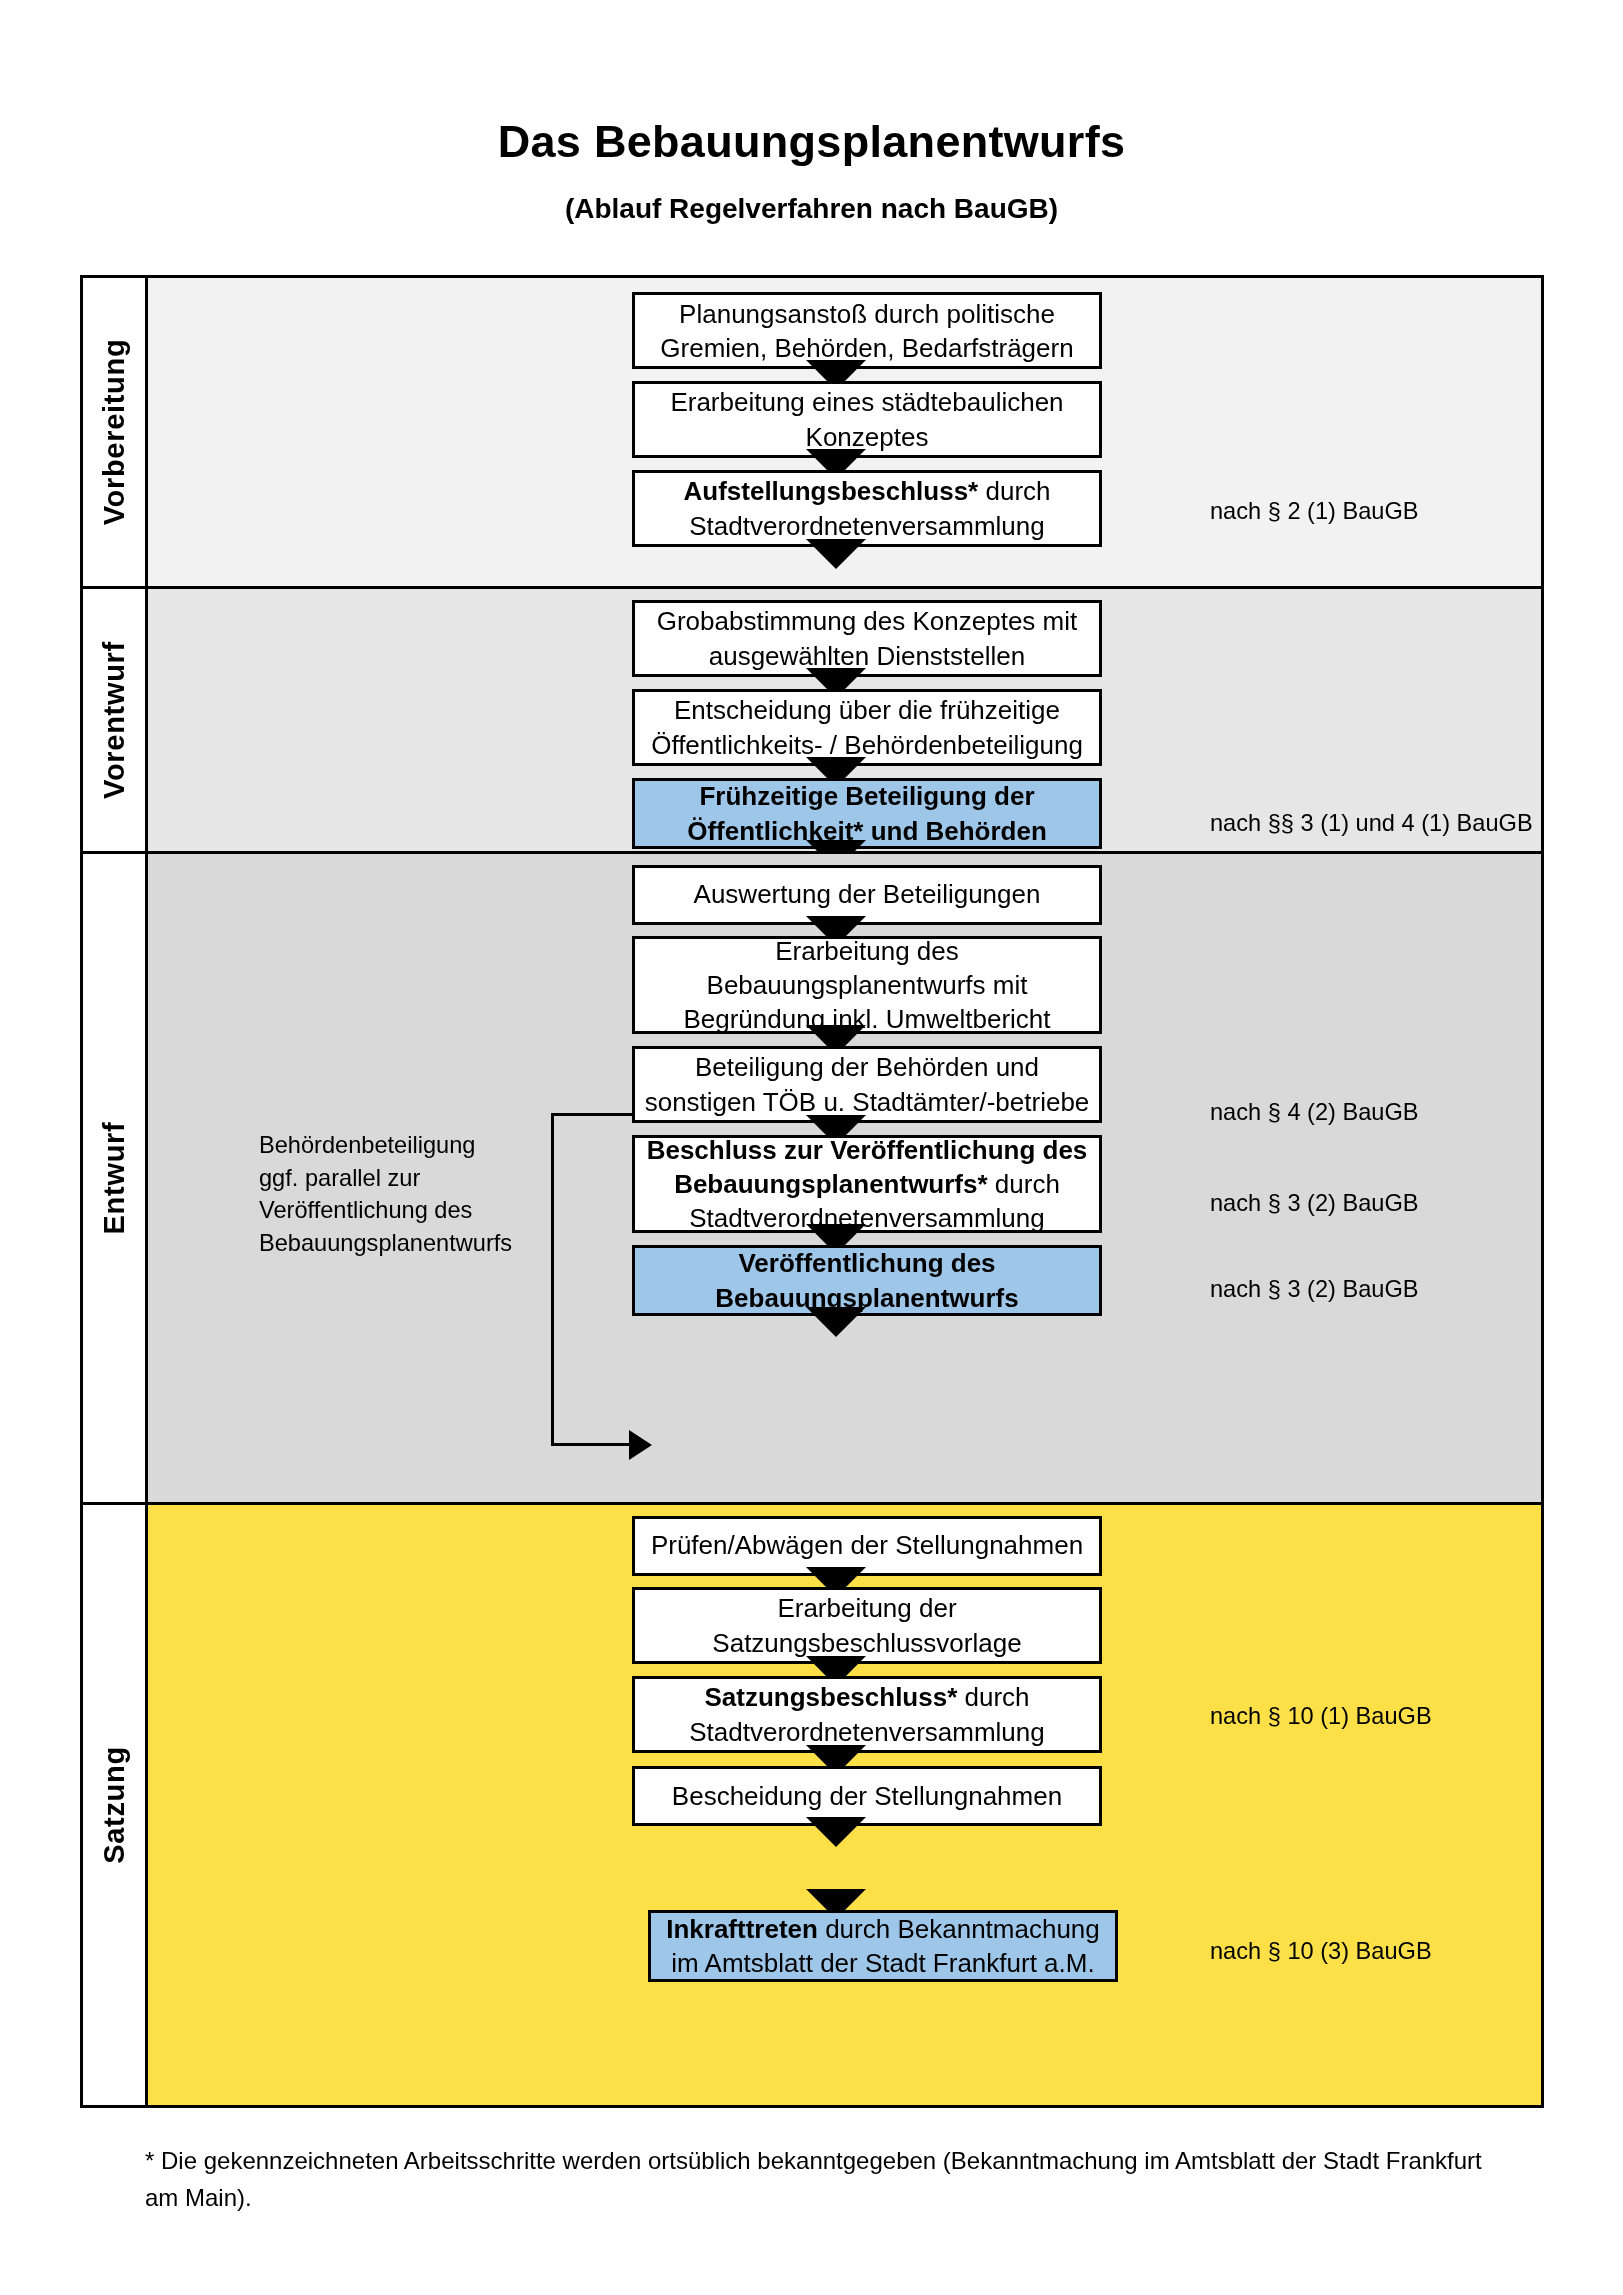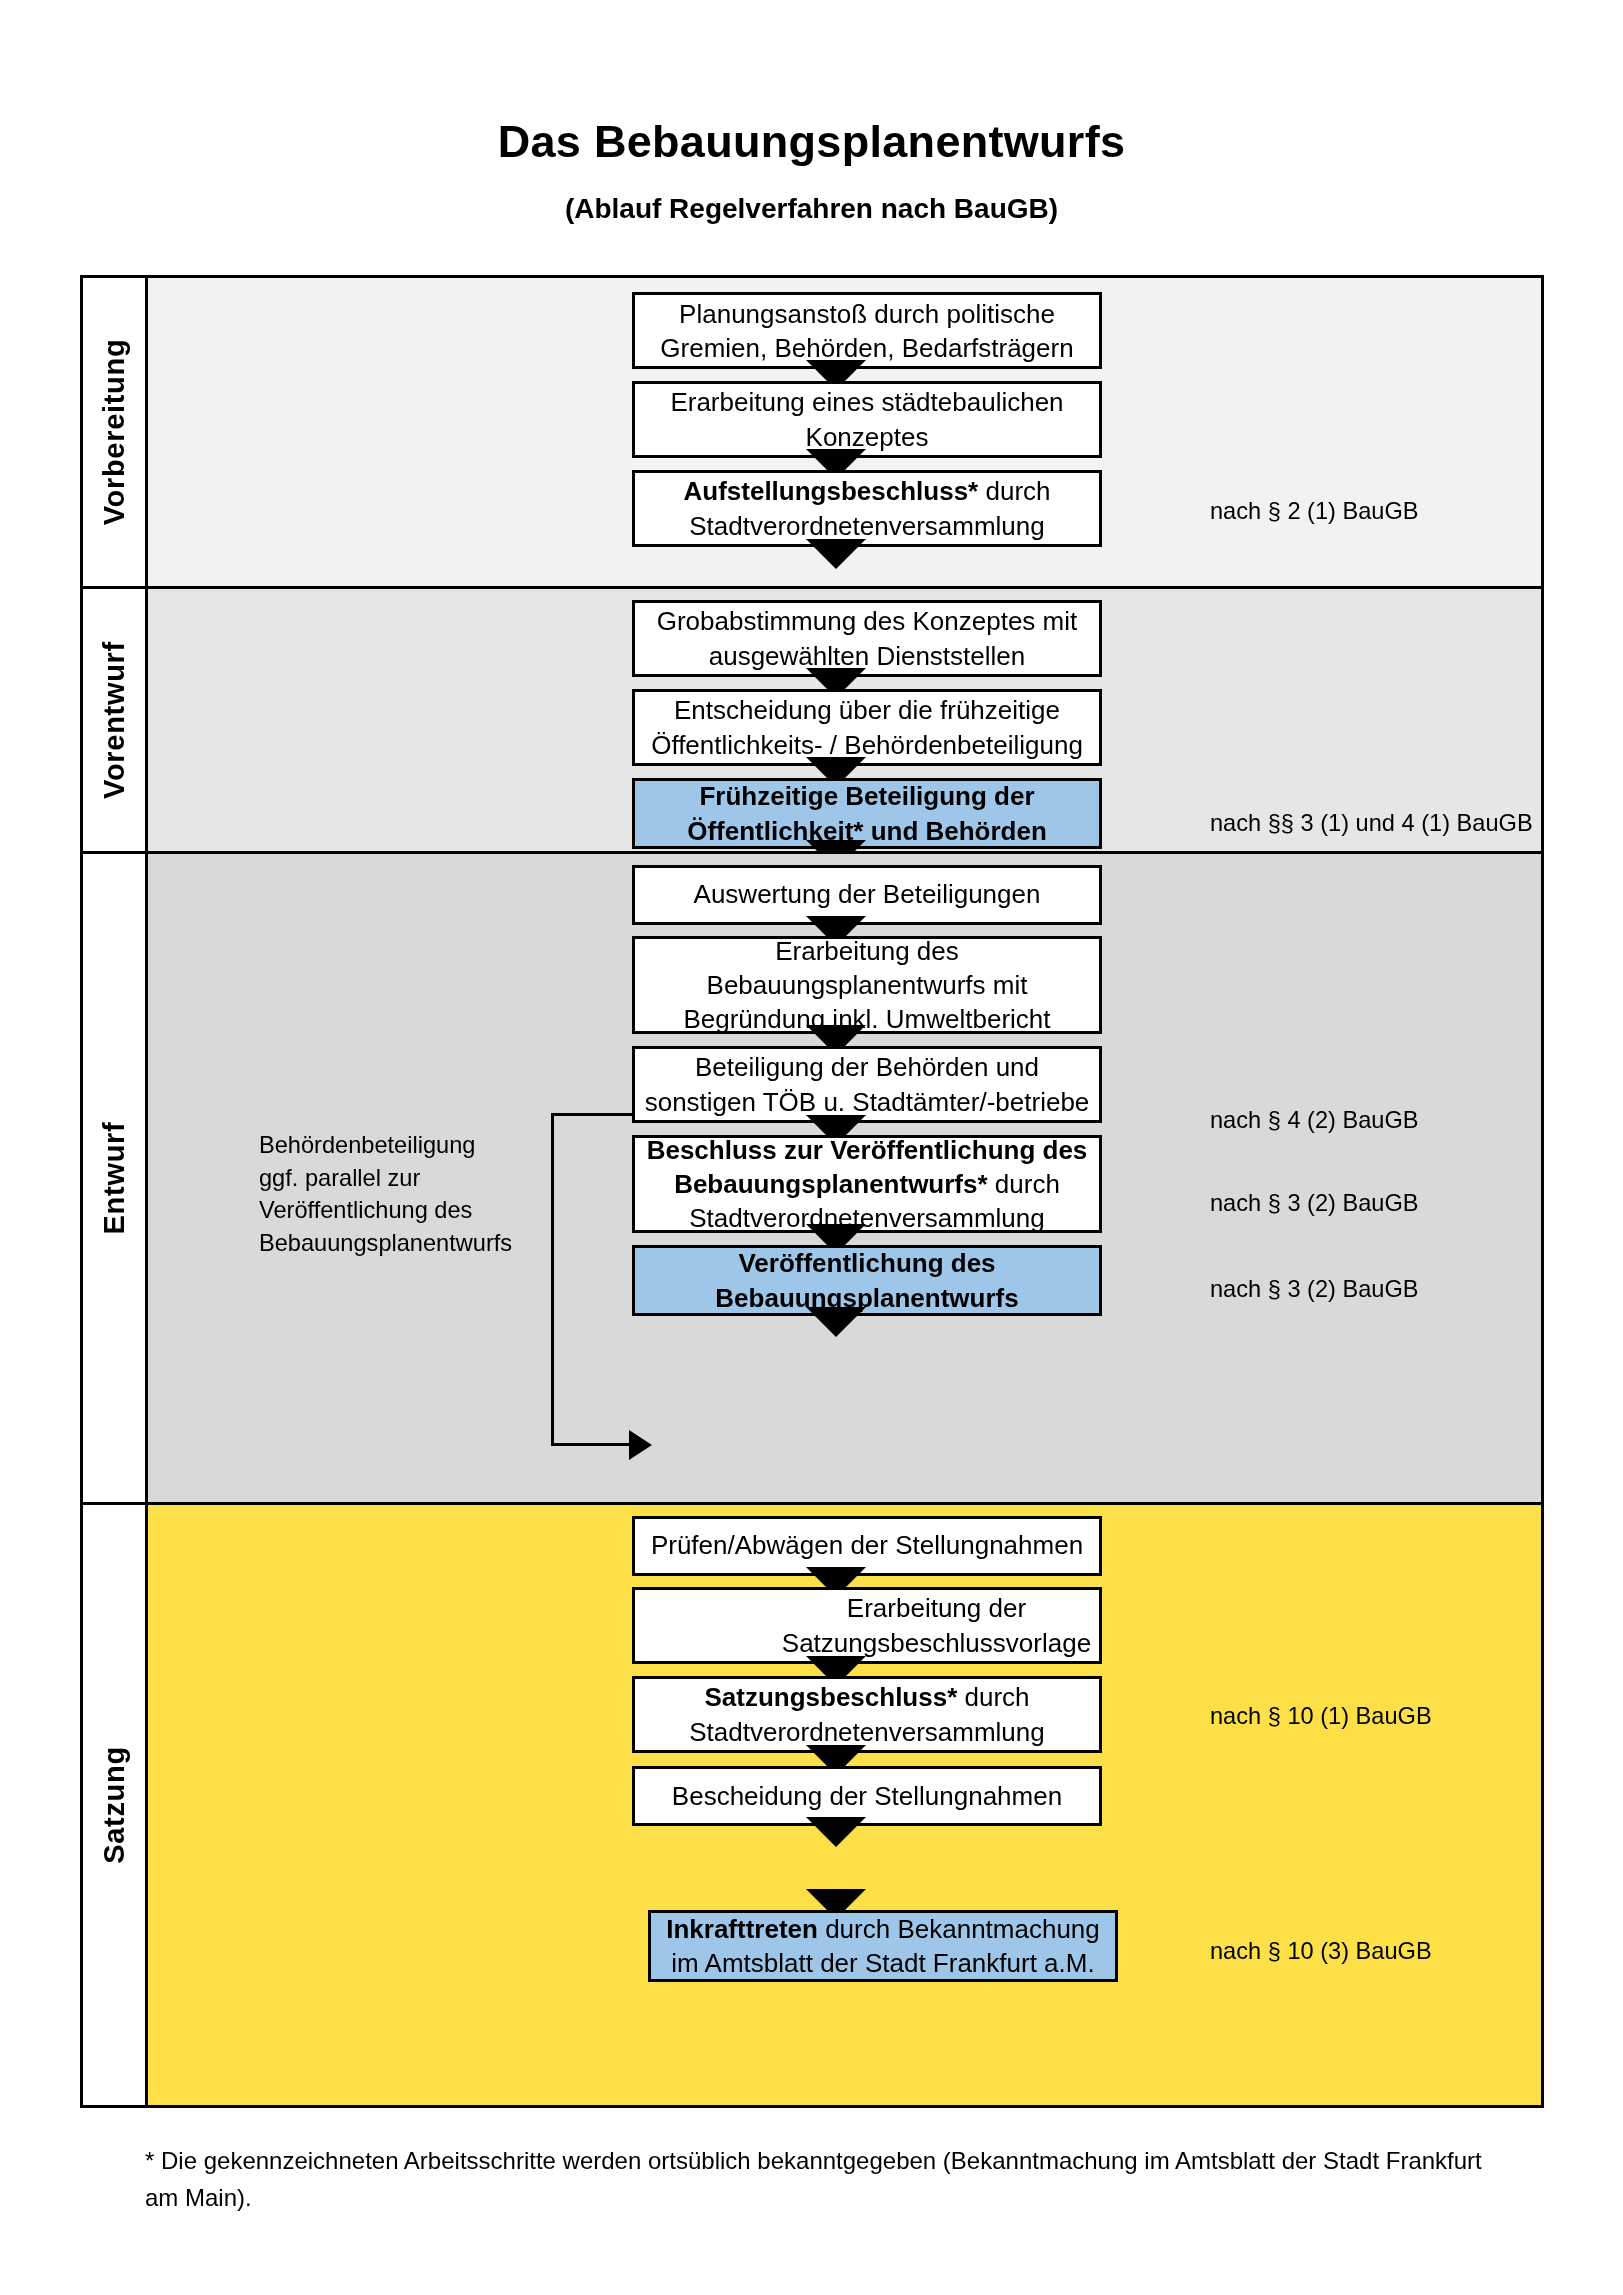--- a/index.html
+++ b/index.html
@@ -294,7 +294,7 @@
         <span>Bebauungsplanentwurfs</span>
       </div>
 
-      <div class="legal" style="top:253px;">nach § 4 (2) BauGB</div>
+      <div class="legal" style="top:245px;">nach § 4 (2) BauGB</div>
       <div class="legal" style="top:336px;">nach § 3 (2) BauGB</div>
       <div class="legal" style="top:422px;">nach § 3 (2) BauGB</div>
     </div>

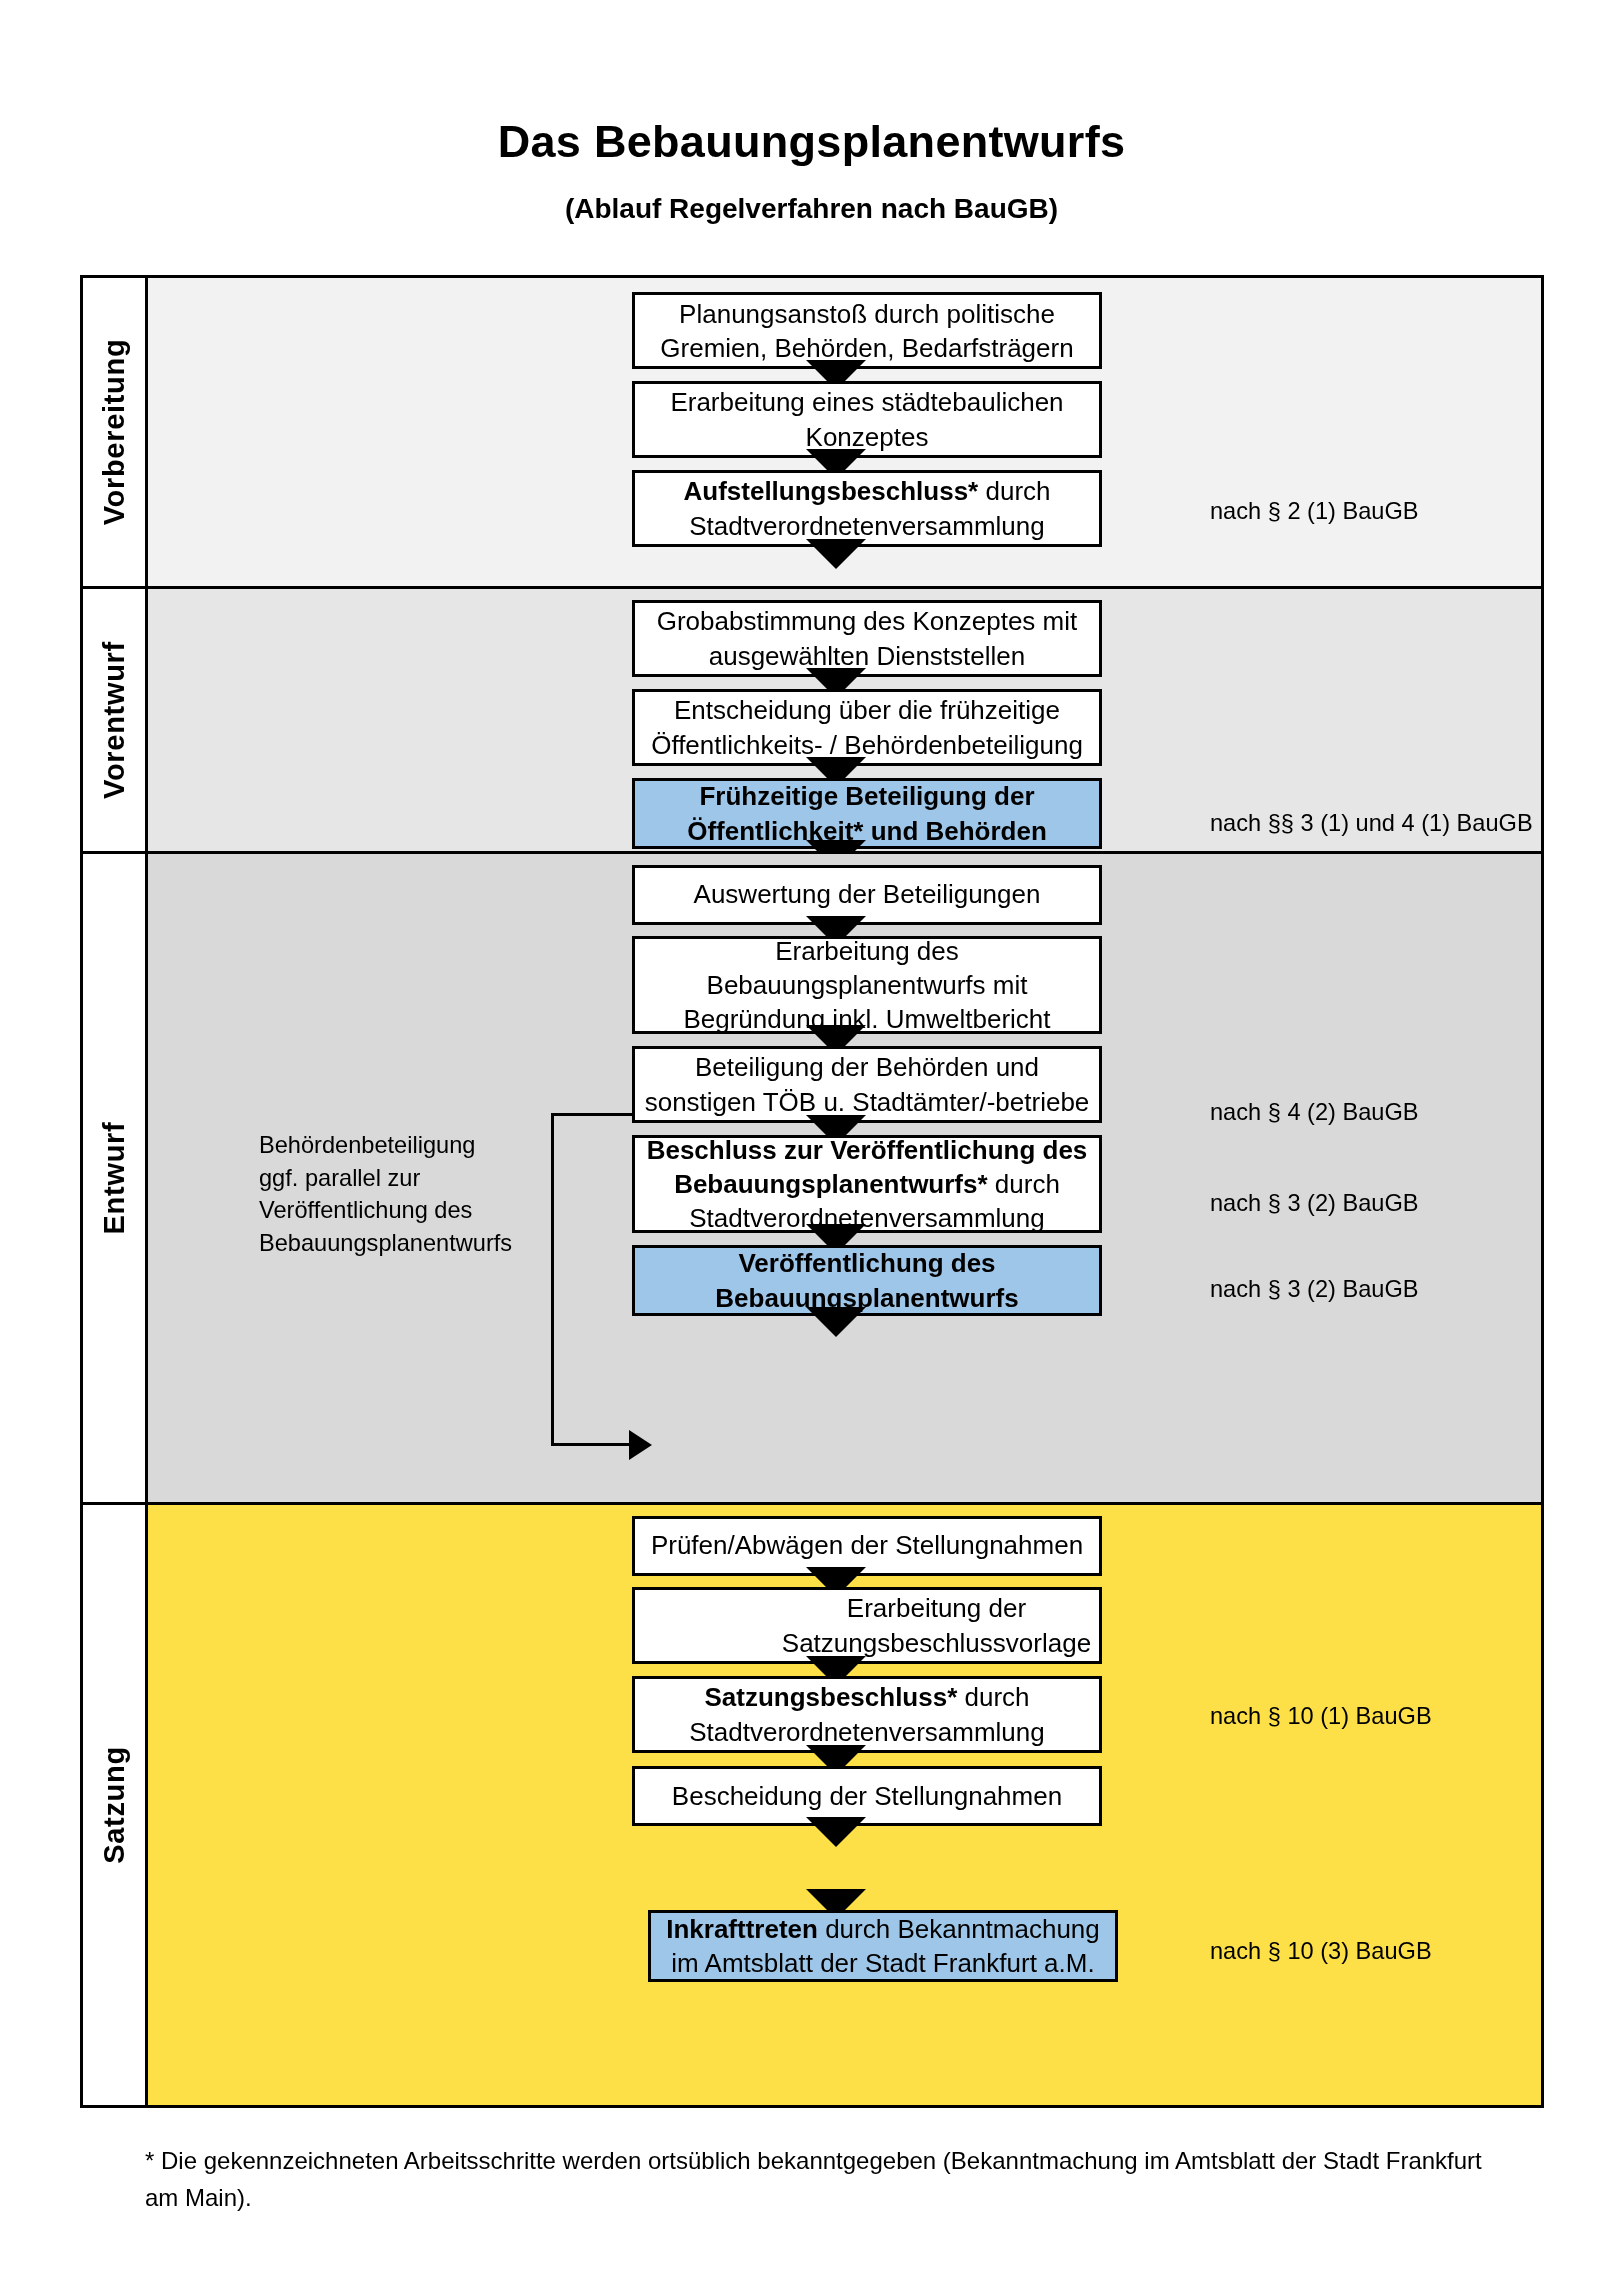--- a/index.html
+++ b/index.html
@@ -311,7 +311,7 @@
       </div>
       <div class="arrow" style="top:62px;"></div>
 
-      <div class="flowbox" style="top:82px;height:77px;justify-content:flex-end;">
+      <div class="flowbox" style="top:82px;height:77px;">
         <div>
           <span>Erarbeitung der</span><br>
           <span>Satzungsbeschlussvorlage</span>

